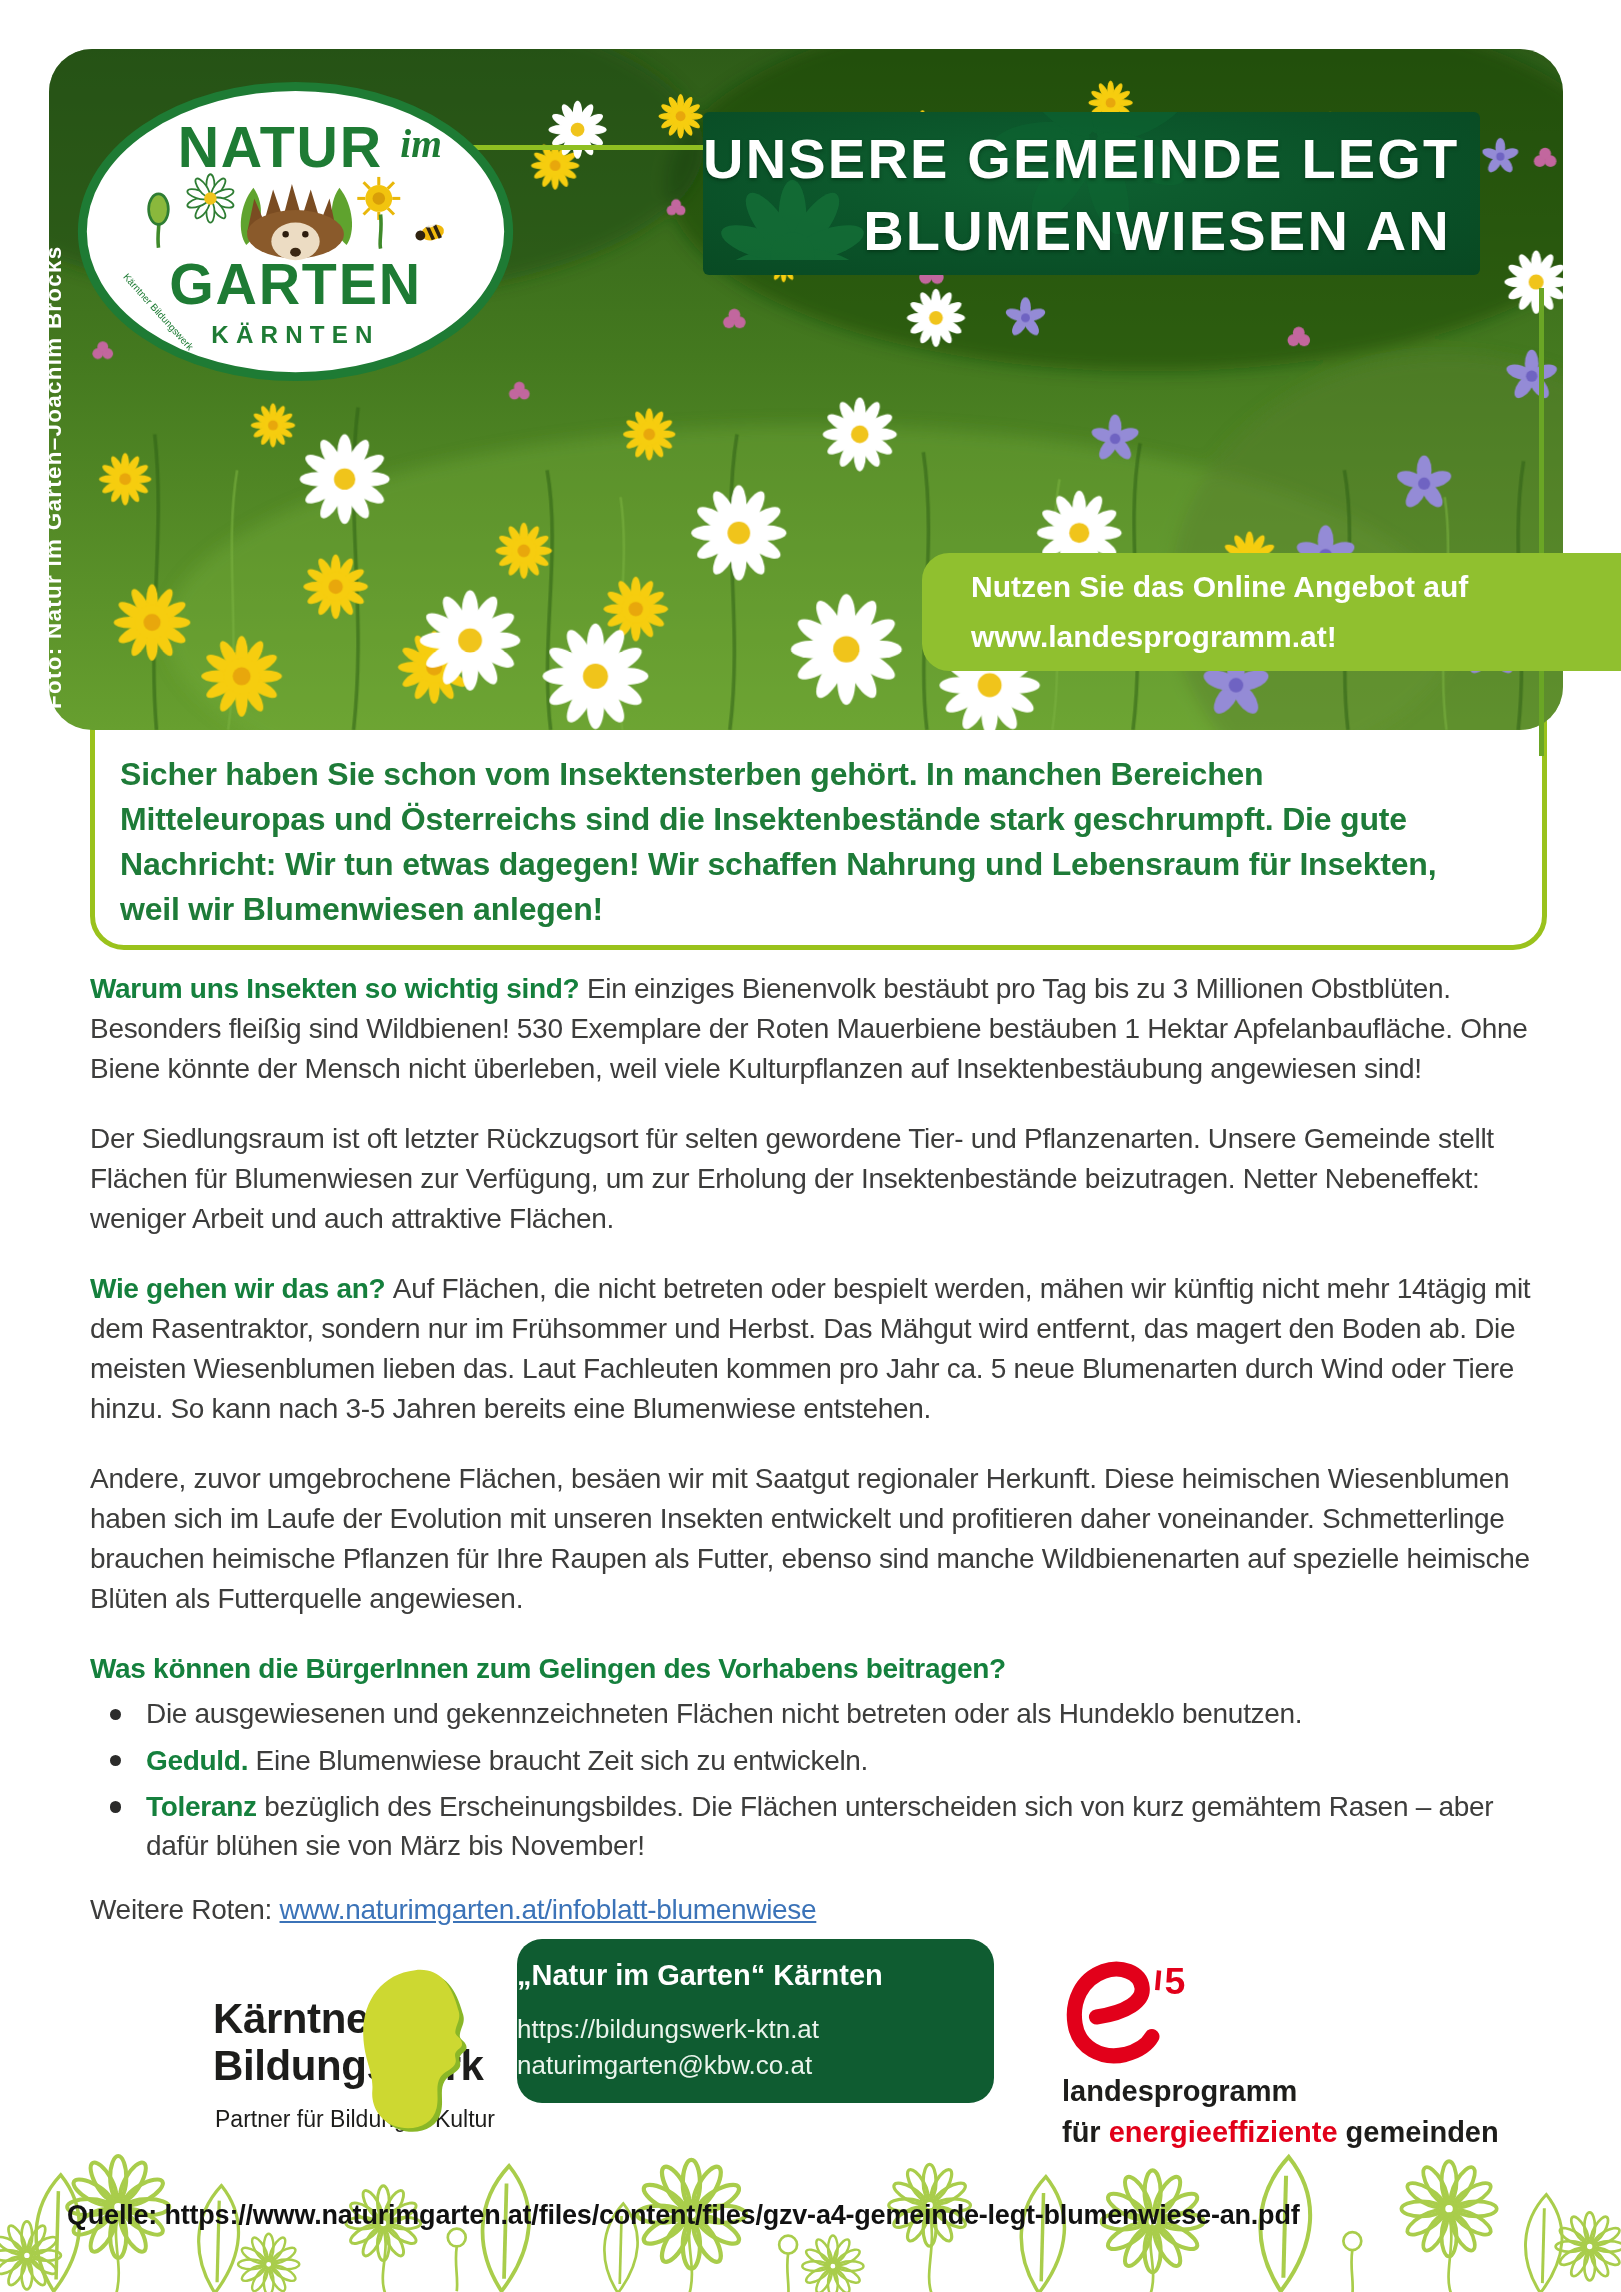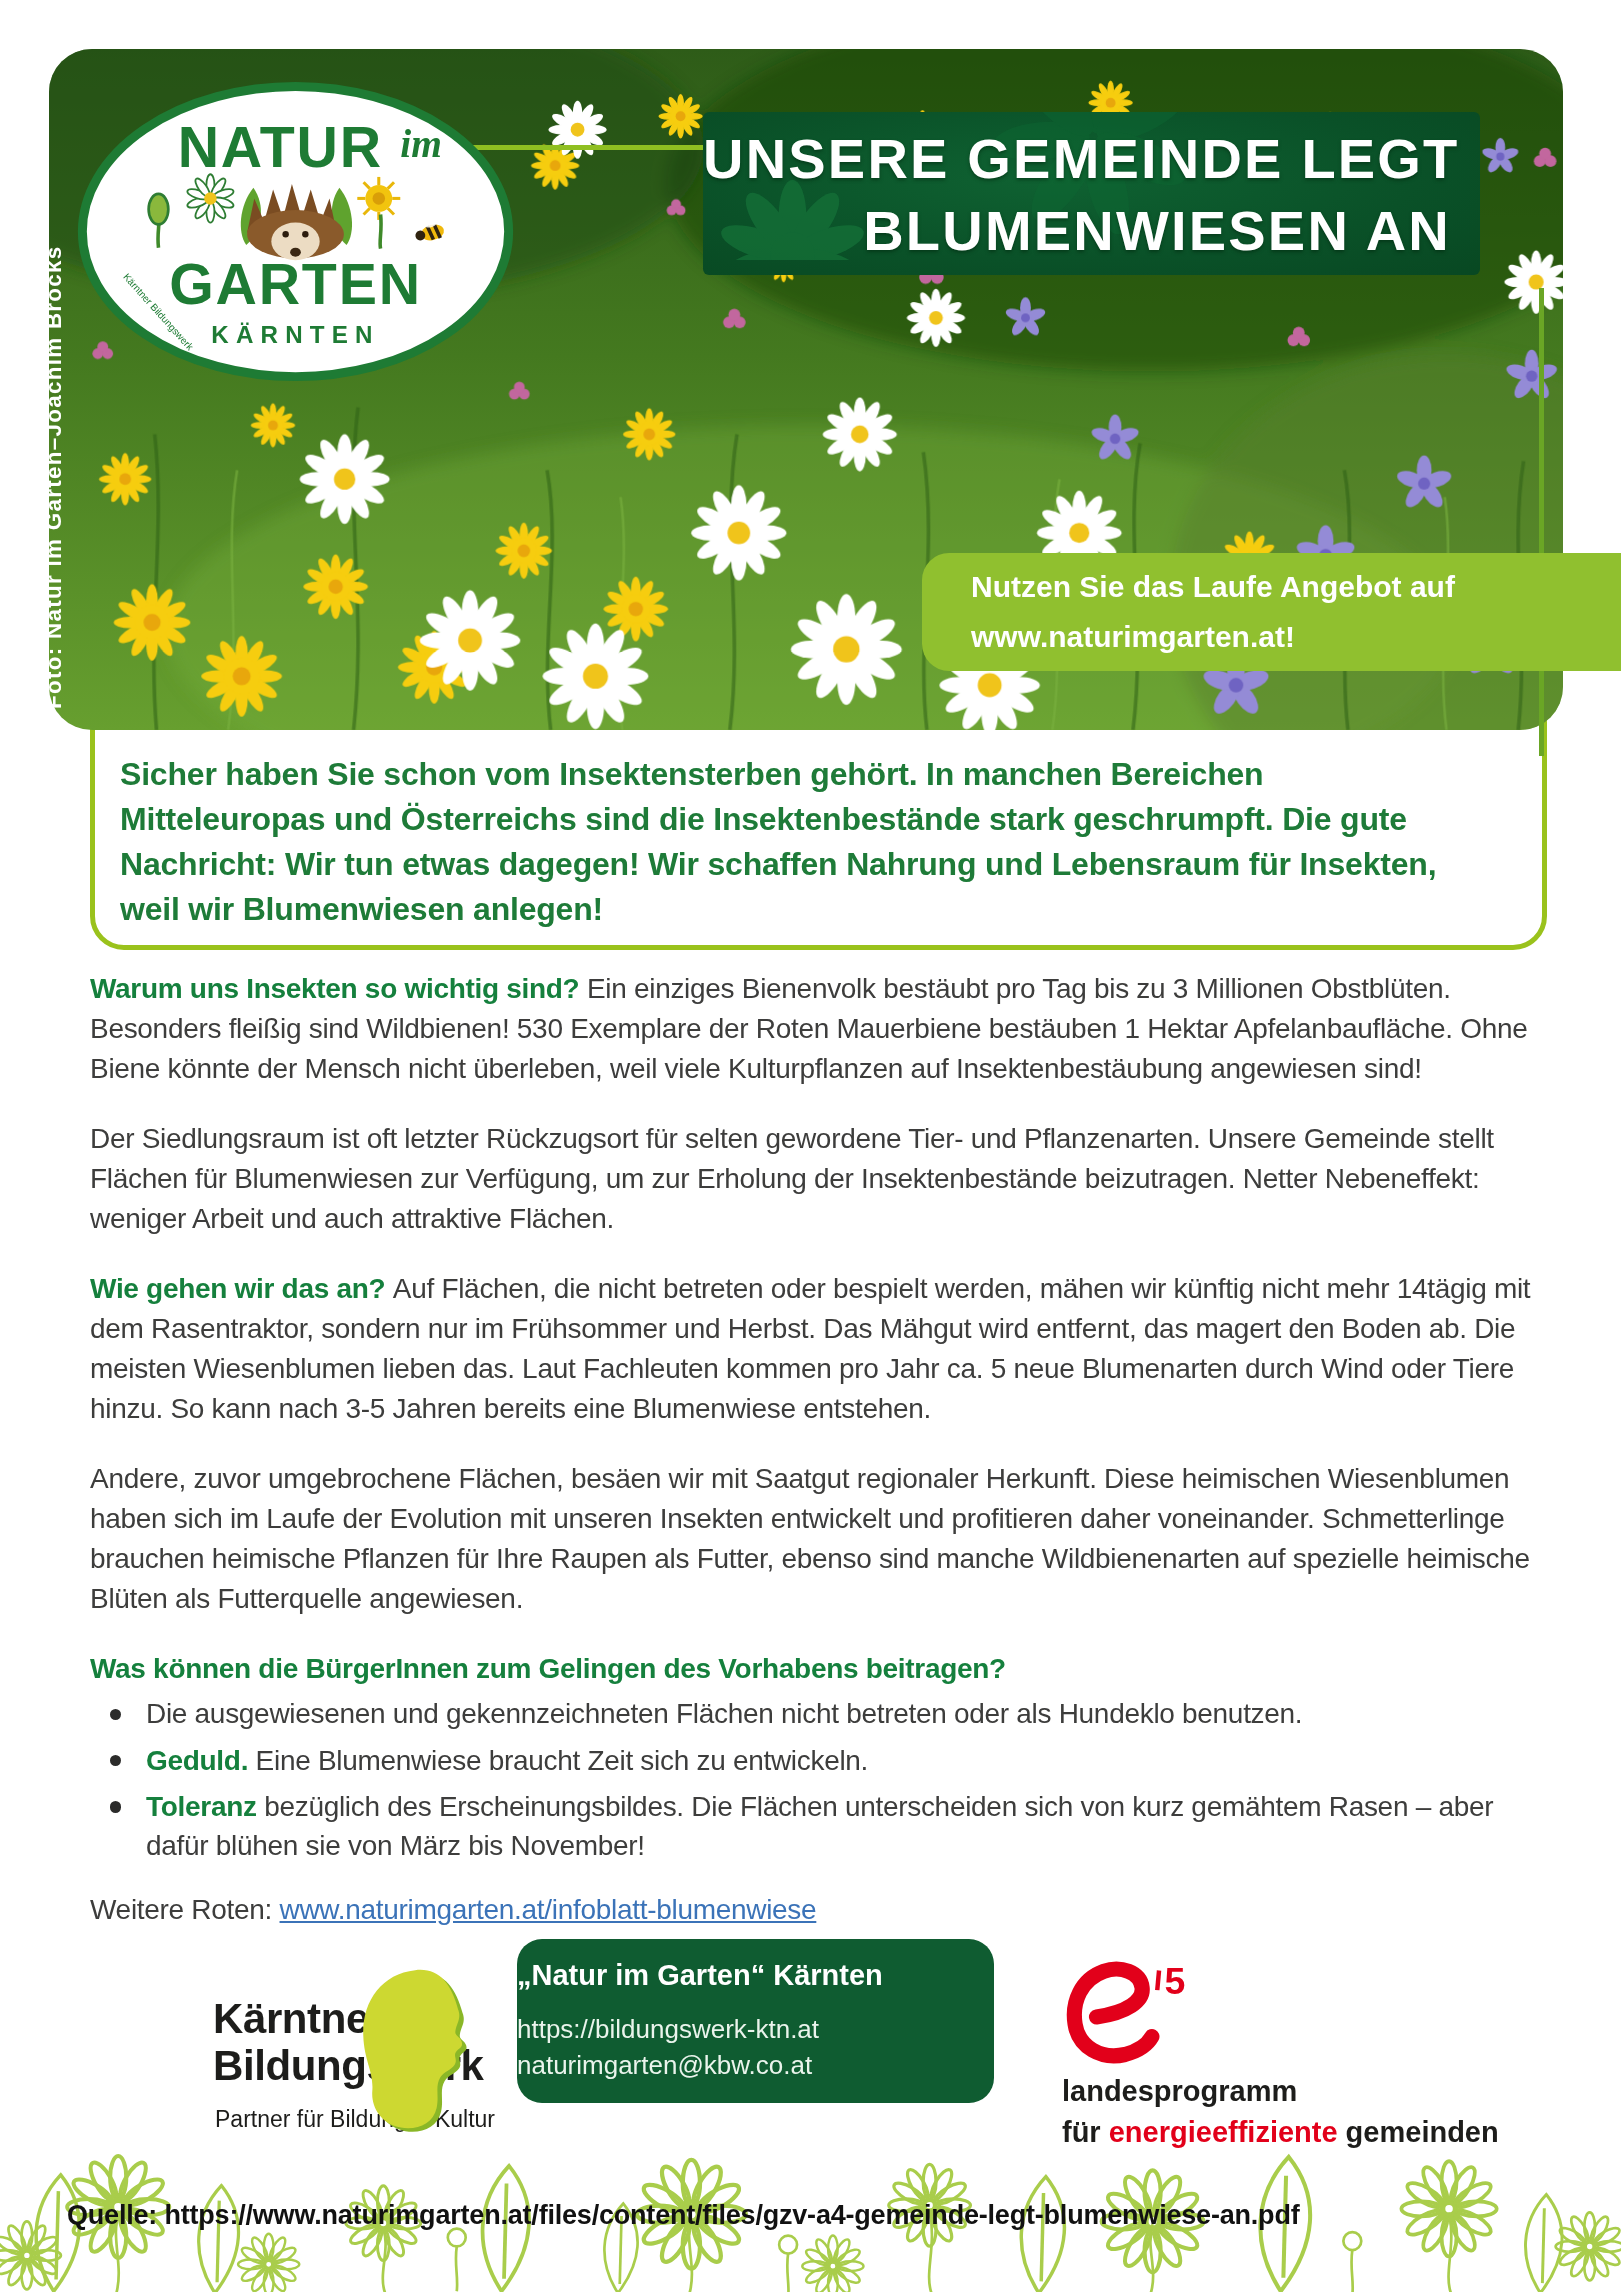--- a/index.html
+++ b/index.html
@@ -328,7 +328,7 @@
   </div>
 
   <div class="cta">
-    <div class="ln">Nutzen Sie das Laufe Angebot auf</div>
+    <div class="ln">Nutzen Sie das Online Angebot auf</div>
     <div class="ln">www.naturimgarten.at!</div>
   </div>
 

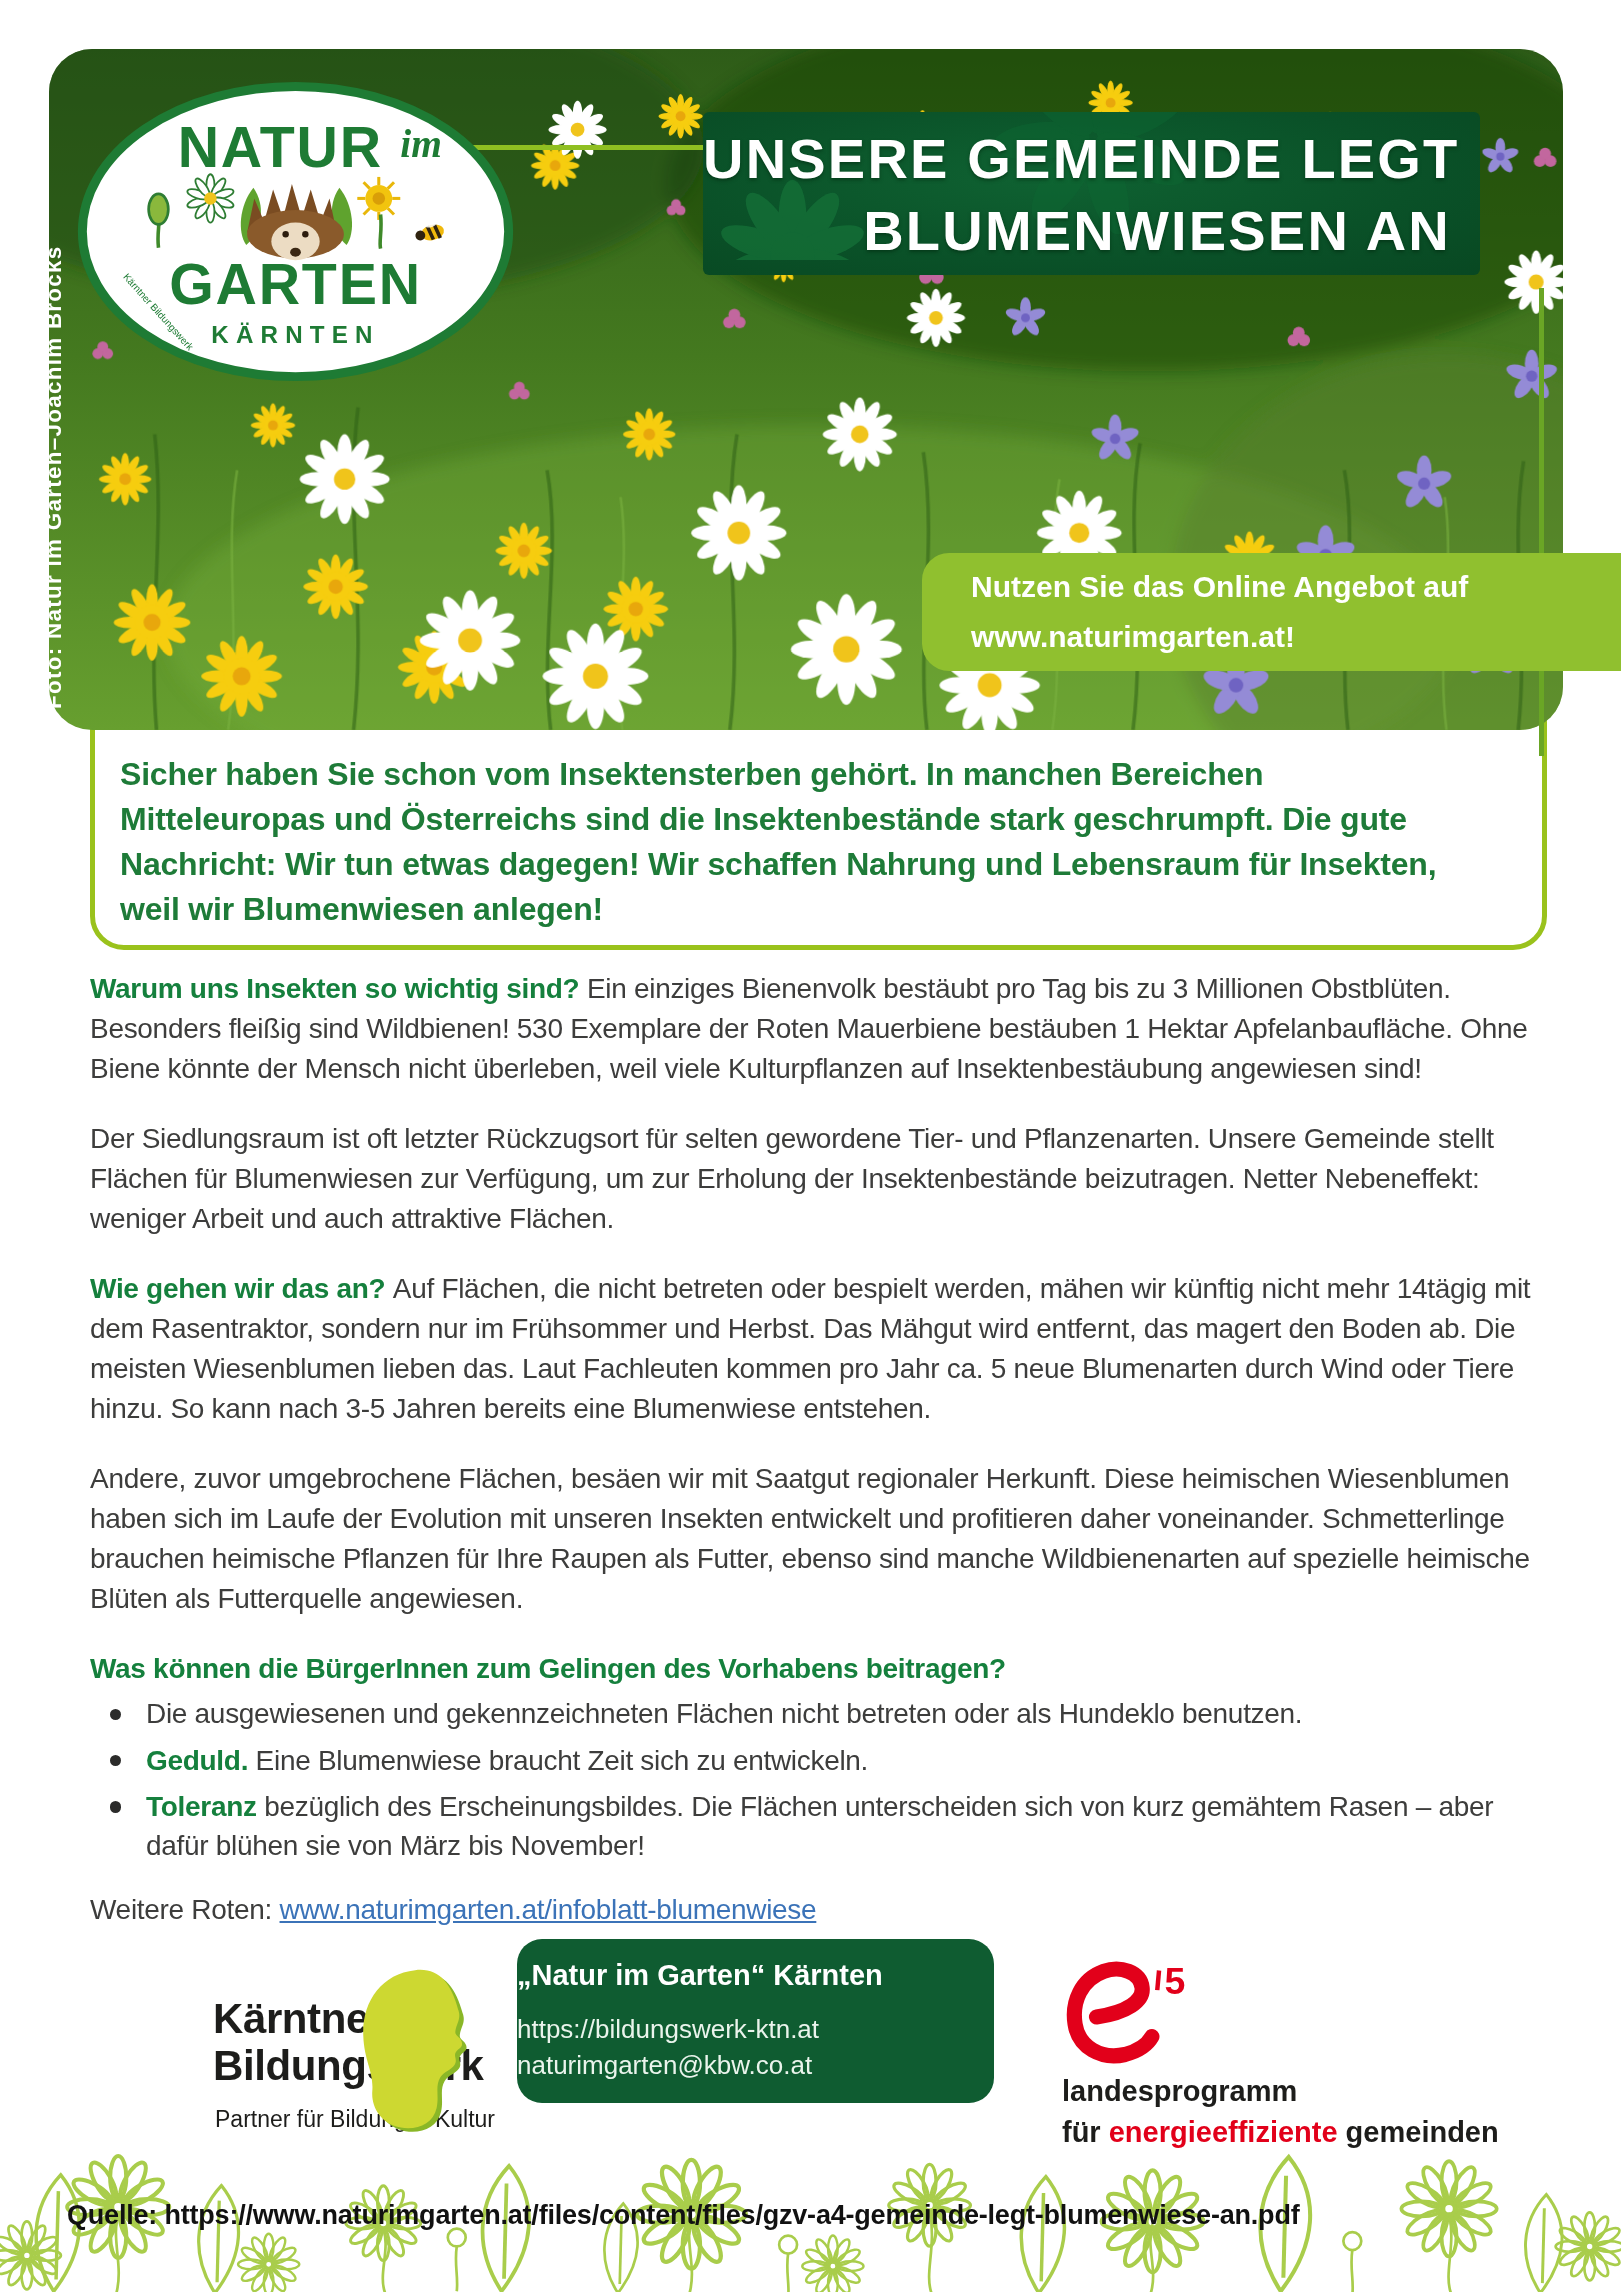--- a/index.html
+++ b/index.html
@@ -329,7 +329,7 @@
 
   <div class="cta">
     <div class="ln">Nutzen Sie das Online Angebot auf</div>
-    <div class="ln">www.naturimgarten.at!</div>
+    <div class="ln">www.landesprogramm.at!</div>
   </div>
 
   <div class="credit">Foto:  Natur im Garten–Joachim Brocks</div>

